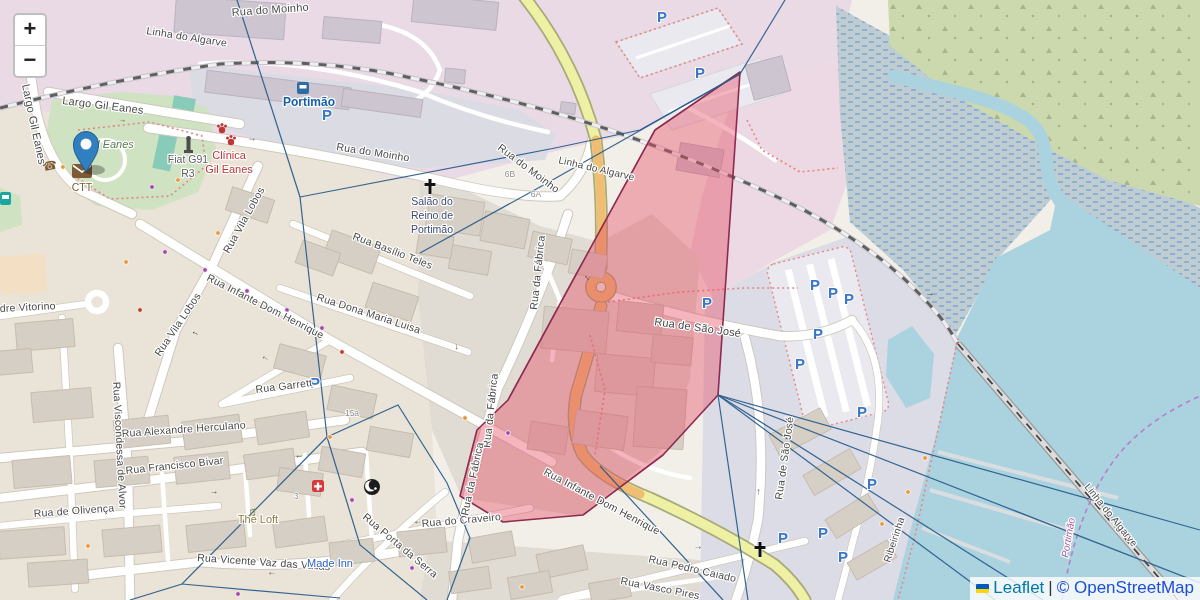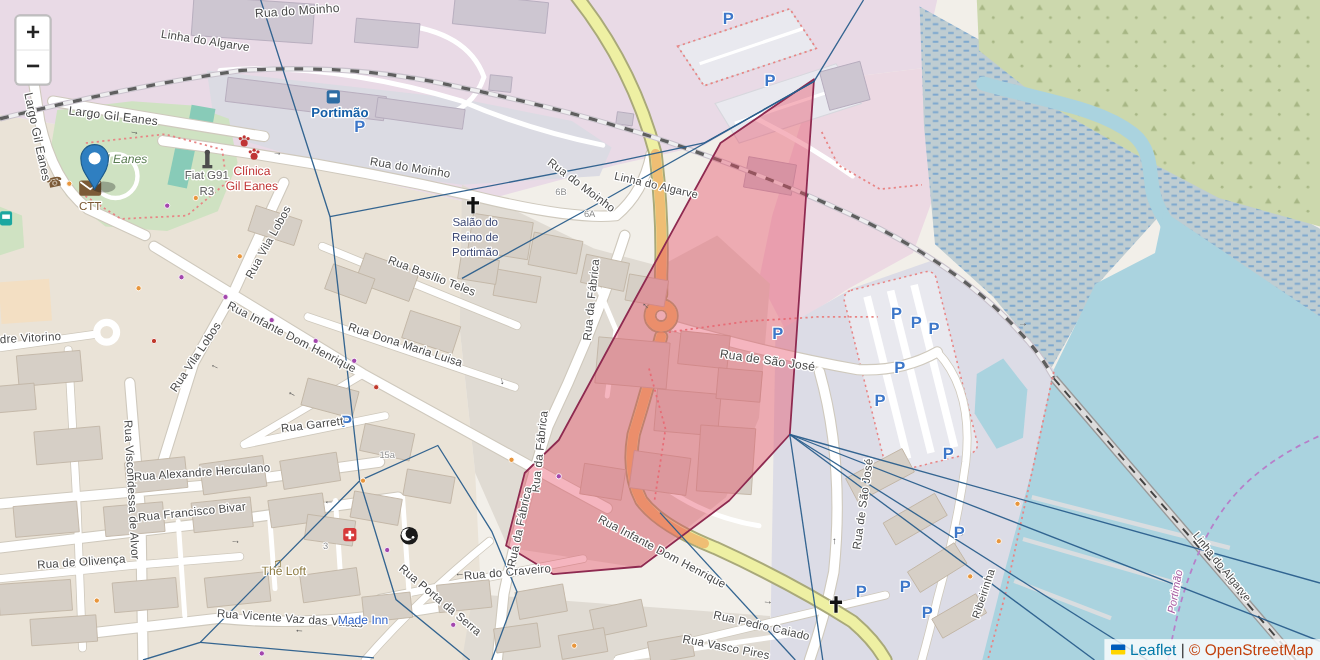--- a/index.html
+++ b/index.html
@@ -16,7 +16,7 @@
   .zbtn{width:30px;height:30px;line-height:28px;text-align:center;font-size:22px;font-weight:bold;color:#242424;cursor:pointer;user-select:none;}
   .zbtn:first-child{border-bottom:1px solid #ccc;border-radius:4px 4px 0 0;}
   .zbtn:last-child{border-radius:0 0 4px 4px;}
-  .attrib{position:absolute;right:0;bottom:0;background:rgba(255,255,255,.8);padding:1px 6px 2px 6px;font-size:14px;color:#333;z-index:20;display:flex;align-items:center;gap:4px;}
+  .attrib{position:absolute;right:0;bottom:0;background:rgba(255,255,255,.8);padding:1px 6px 2px 6px;font-size:17px;color:#333;z-index:20;display:flex;align-items:center;gap:4px;}
   .attrib a{text-decoration:none;}
   .leaflet-link{color:#0078a8;cursor:pointer;}
   .osm-text{color:#c2410c;}

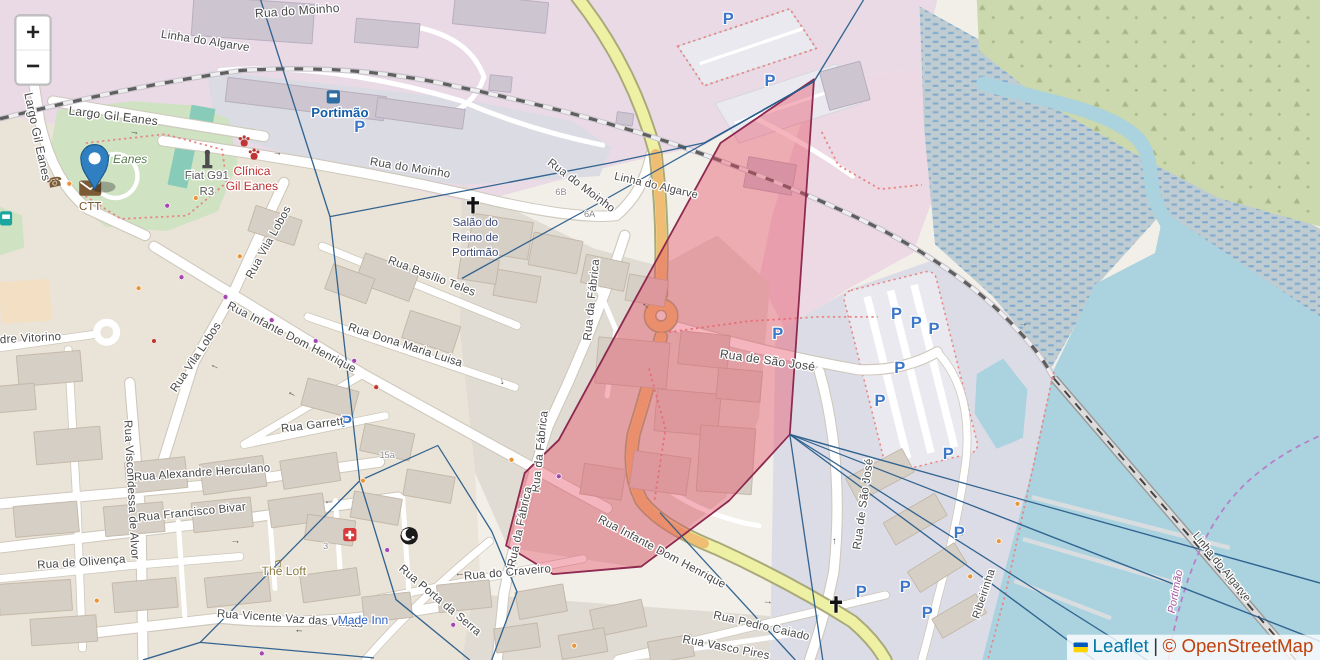--- a/index.html
+++ b/index.html
@@ -19,7 +19,7 @@
   .attrib{position:absolute;right:0;bottom:0;background:rgba(255,255,255,.8);padding:1px 6px 2px 6px;font-size:17px;color:#333;z-index:20;display:flex;align-items:center;gap:4px;}
   .attrib a{text-decoration:none;}
   .leaflet-link{color:#0078a8;cursor:pointer;}
-  .osm-text{color:#c2410c;}
+  .osm-text{color:#1d4ed8;}
   .ua-flag{display:inline-block;width:13px;height:9px;background:linear-gradient(#005BBB 50%,#FFD500 50%);border-radius:1px;}
 </style>
 </head>

